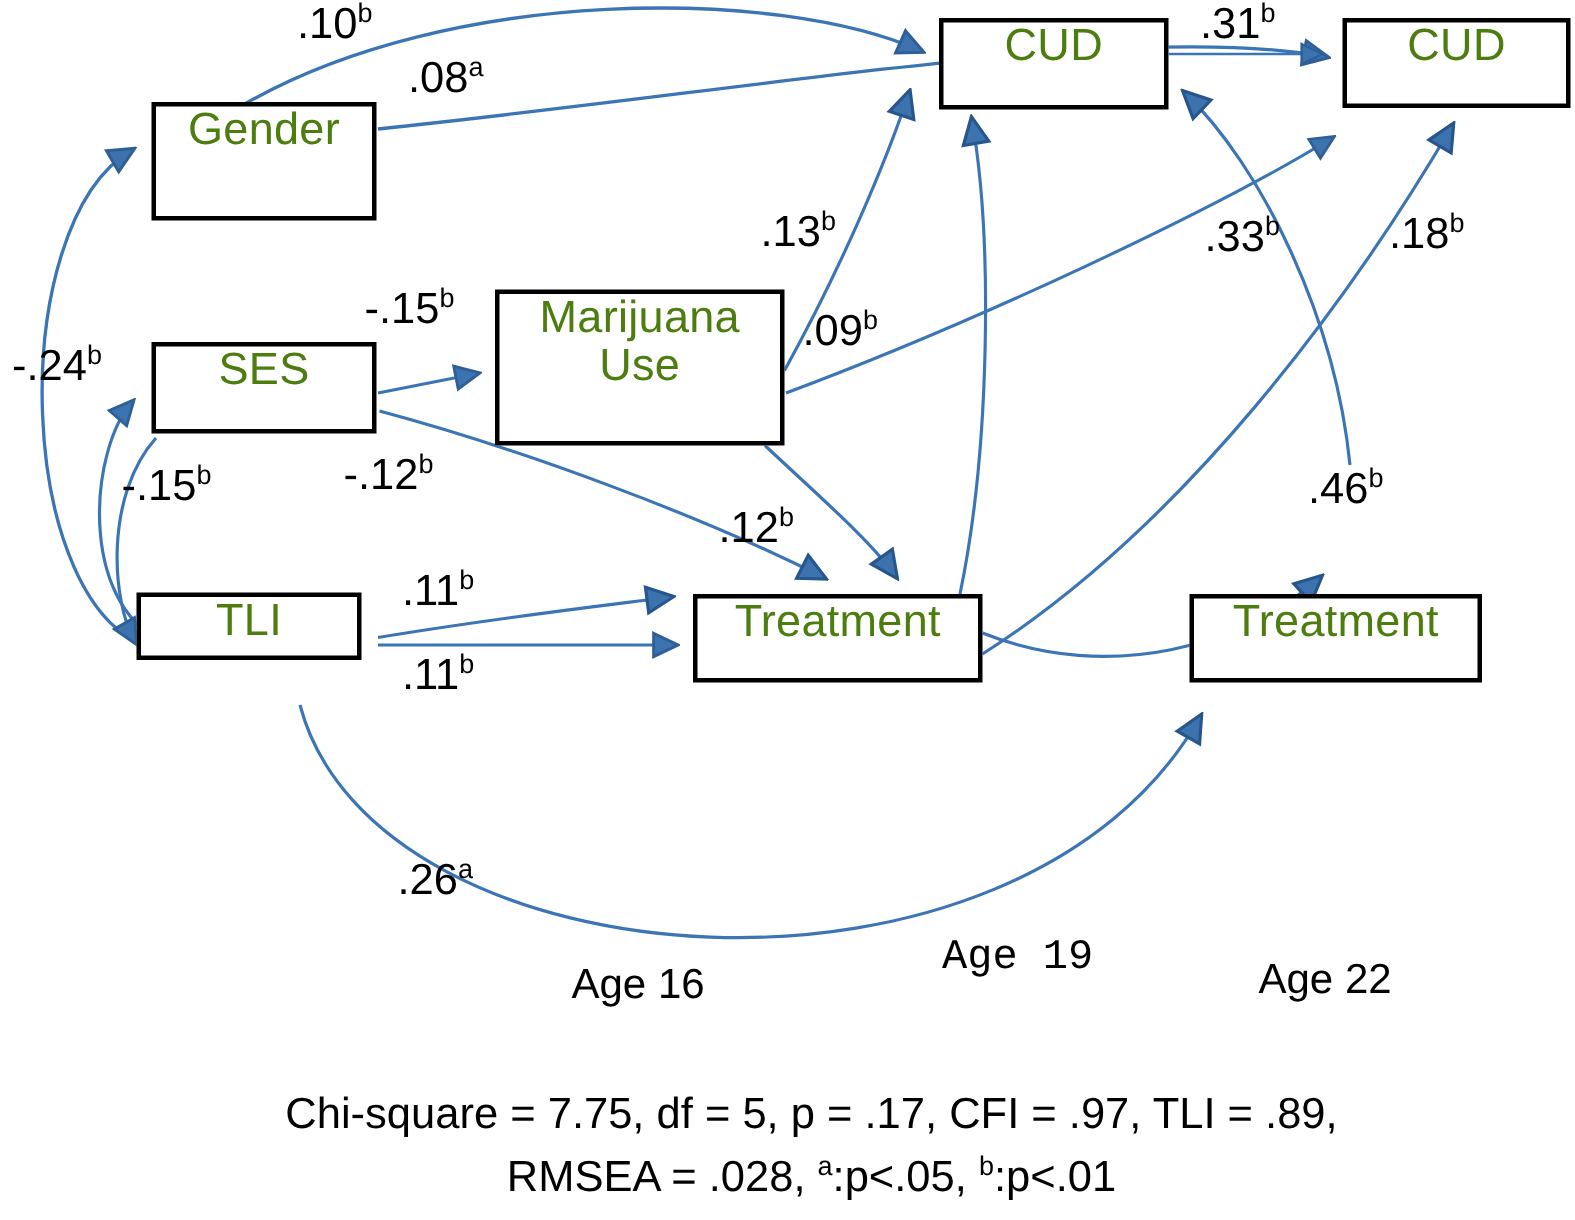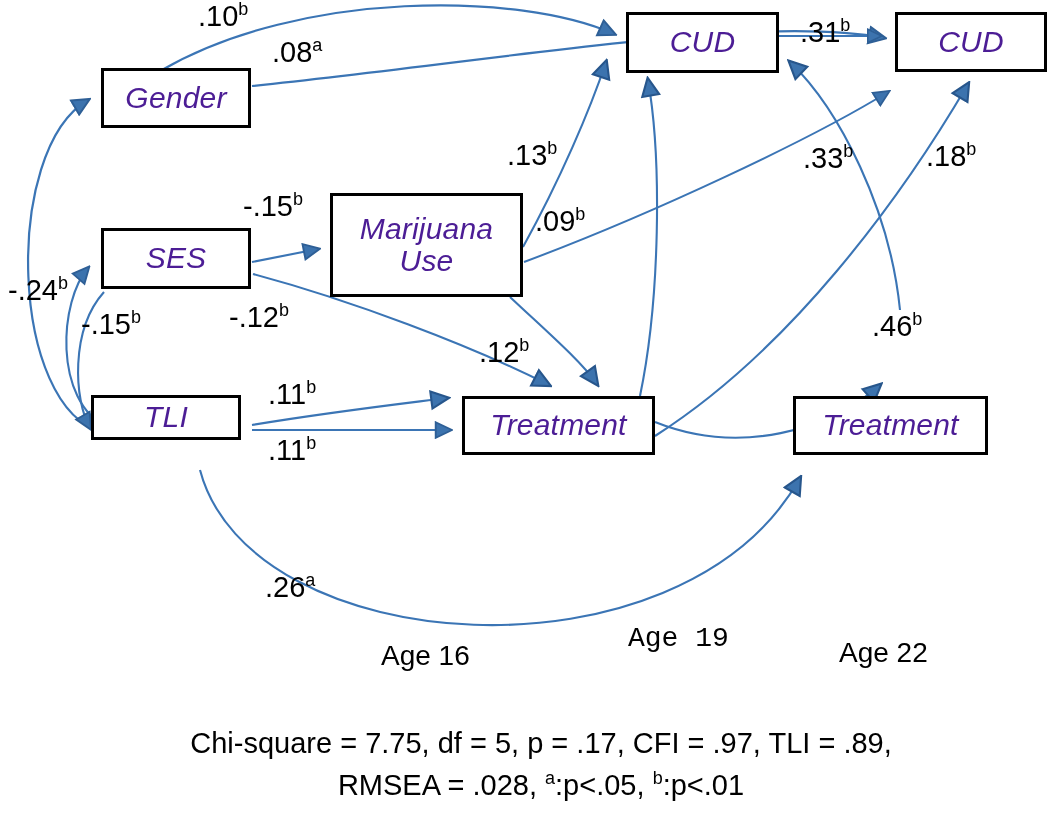--- a/index.html
+++ b/index.html
@@ -32,16 +32,15 @@
     border: 3px solid #000000;
     background: #ffffff;
     display: flex;
-    align-items: center;
+    align-items: flex-start;
     justify-content: center;
     text-align: center;
     font-family: "Liberation Sans", sans-serif;
     font-size: 30px;
     line-height: 1.08;
-    color: #4c1d95;
+    color: #4d7c0f;
     z-index: 5;
     letter-spacing: 0.2px;
-    font-style: italic;
   }
   .edge-label {
     position: absolute;

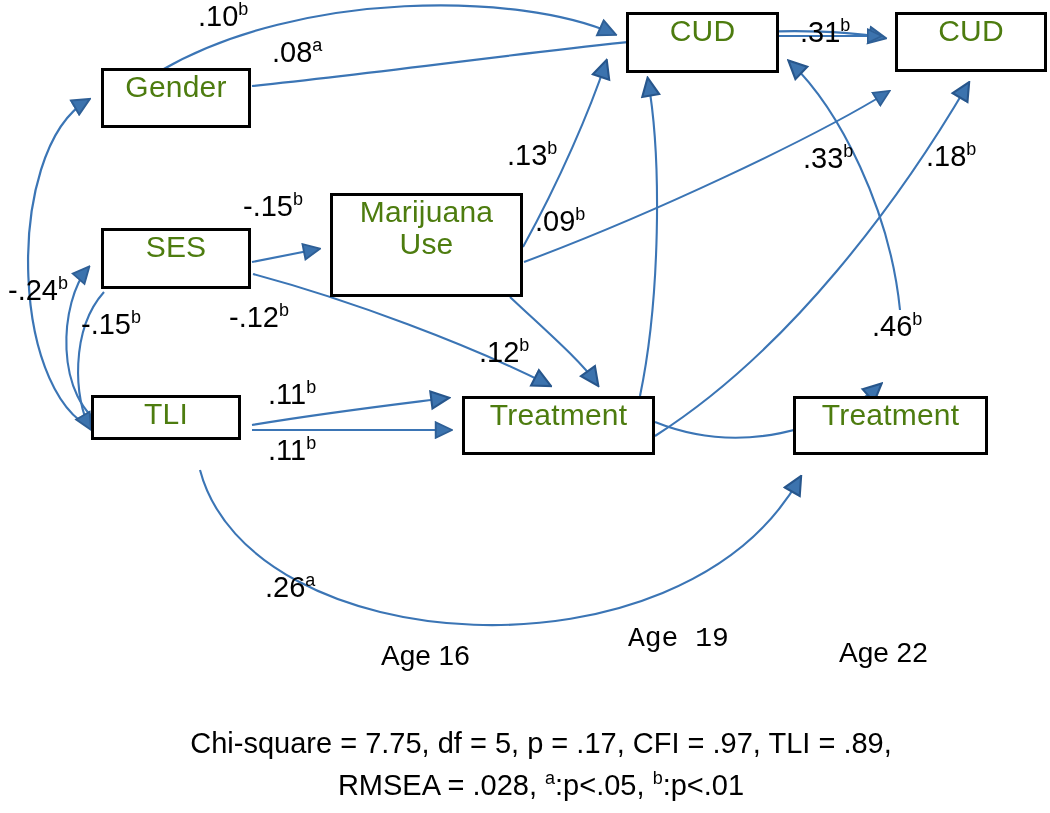--- a/index.html
+++ b/index.html
@@ -215,7 +215,7 @@
     <span>.12</span><sup>b</sup>
   </div>
 
-  <div class="edge-label" style="left:800px; top:16px;">
+  <div class="edge-label" style="left:800px; top:0px;">
     <span>.31</span><sup>b</sup>
   </div>
 

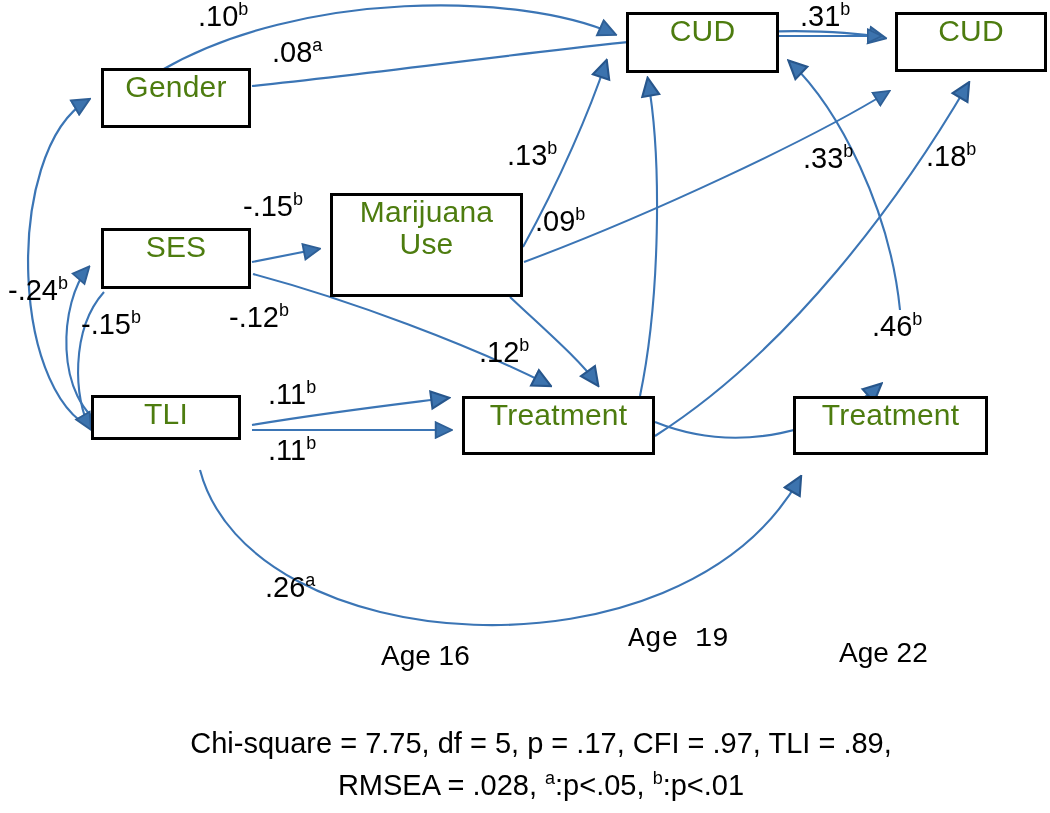--- a/index.html
+++ b/index.html
@@ -139,7 +139,7 @@
     </g>
   </svg>
 
-  <div class="node-box" style="left:101px; top:68px; width:150px; height:60px;">
+  <div class="node-box" style="left:101px; top:68px; width:150px; height:79px;">
     <span>Gender</span>
   </div>
 

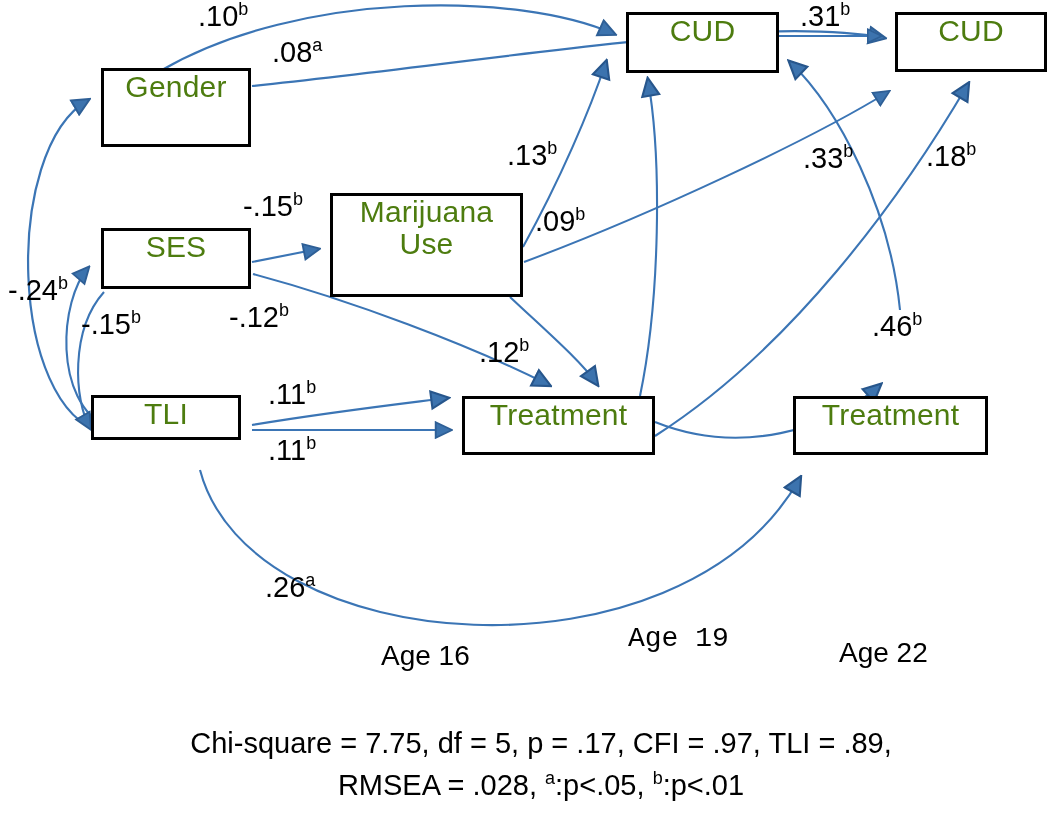--- a/index.html
+++ b/index.html
@@ -179,7 +179,7 @@
     <span>.08</span><sup>a</sup>
   </div>
 
-  <div class="edge-label" style="left:8px; top:228px;margin-top:46px;">
+  <div class="edge-label" style="left:8px; top:228px;">
     <span>-.24</span><sup>b</sup>
   </div>
 

